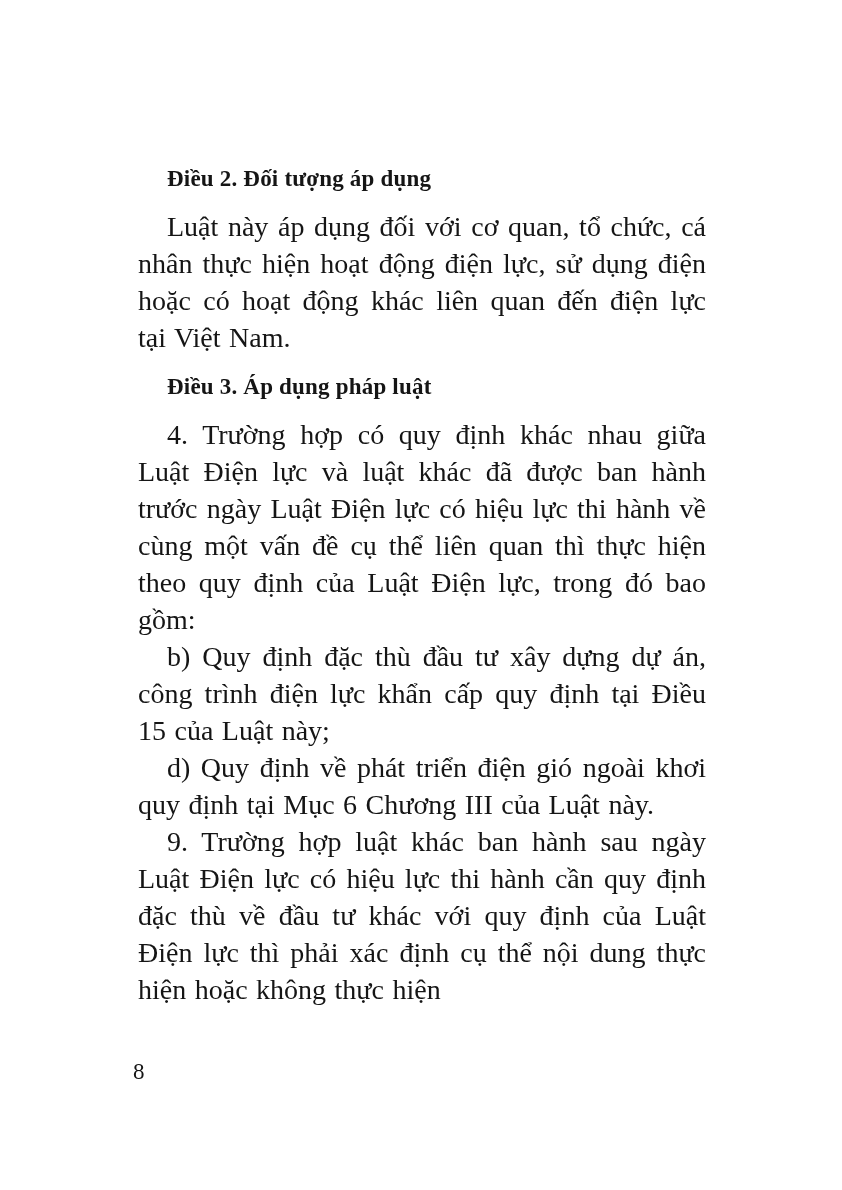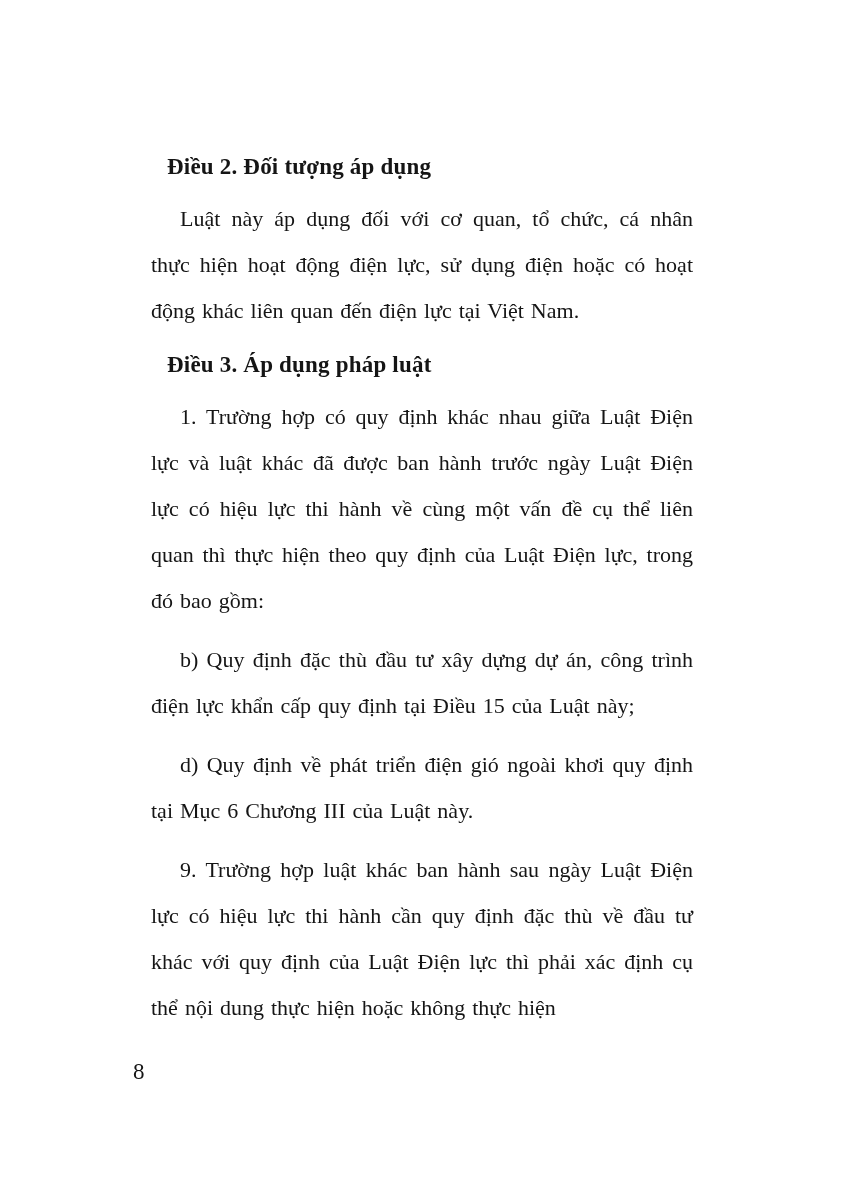--- a/index.html
+++ b/index.html
@@ -32,7 +32,7 @@
     letter-spacing: 0.2px;
   }
   .content .heading:first-child {
-    margin-top: 0;
+    margin-top: 12px;
   }
   .content .paragraph {
     font-size: 22px;

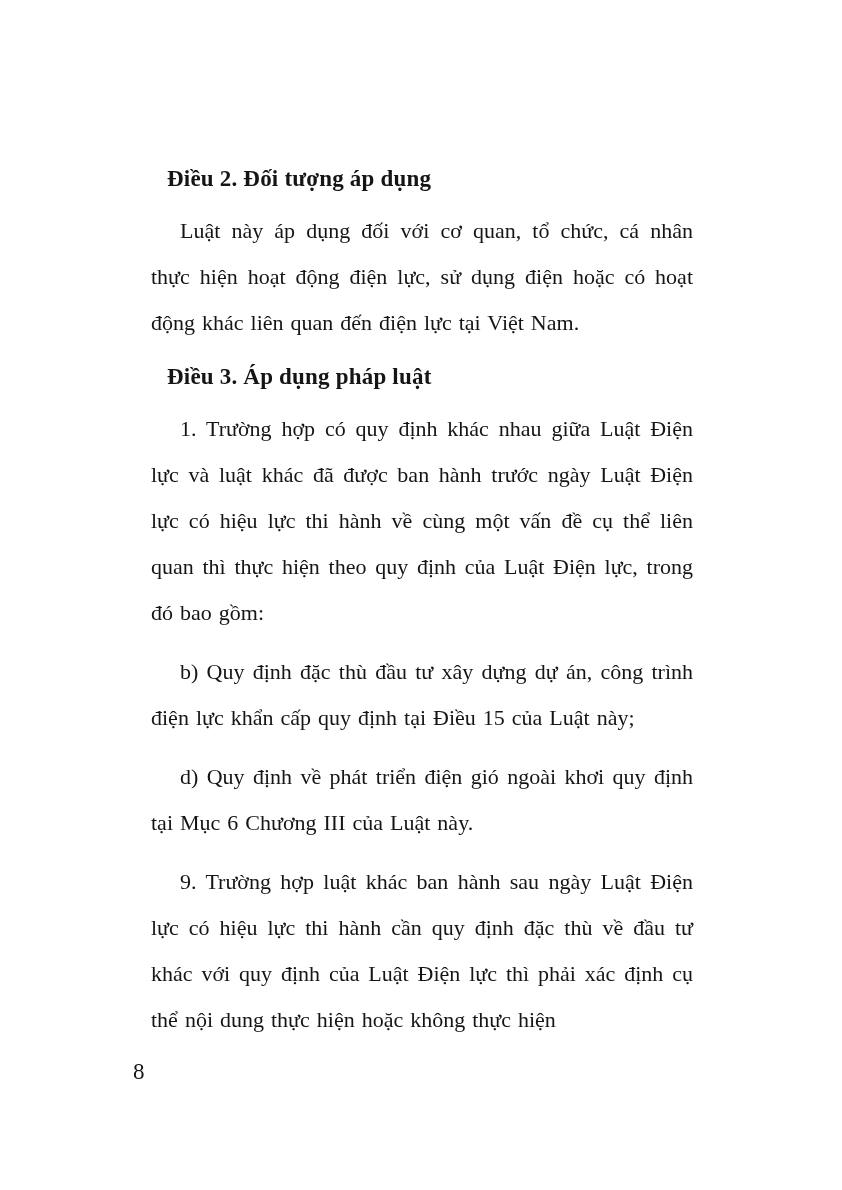--- a/index.html
+++ b/index.html
@@ -35,11 +35,11 @@
     margin-top: 12px;
   }
   .content .paragraph {
-    font-size: 22px;
-    line-height: 46px;
+    font-size: 28px;
+    line-height: 37px;
     text-align: justify;
     text-indent: 29px;
-    margin: 13px;
+    margin: 0;
     word-spacing: 1.5px;
   }
   .page-number {

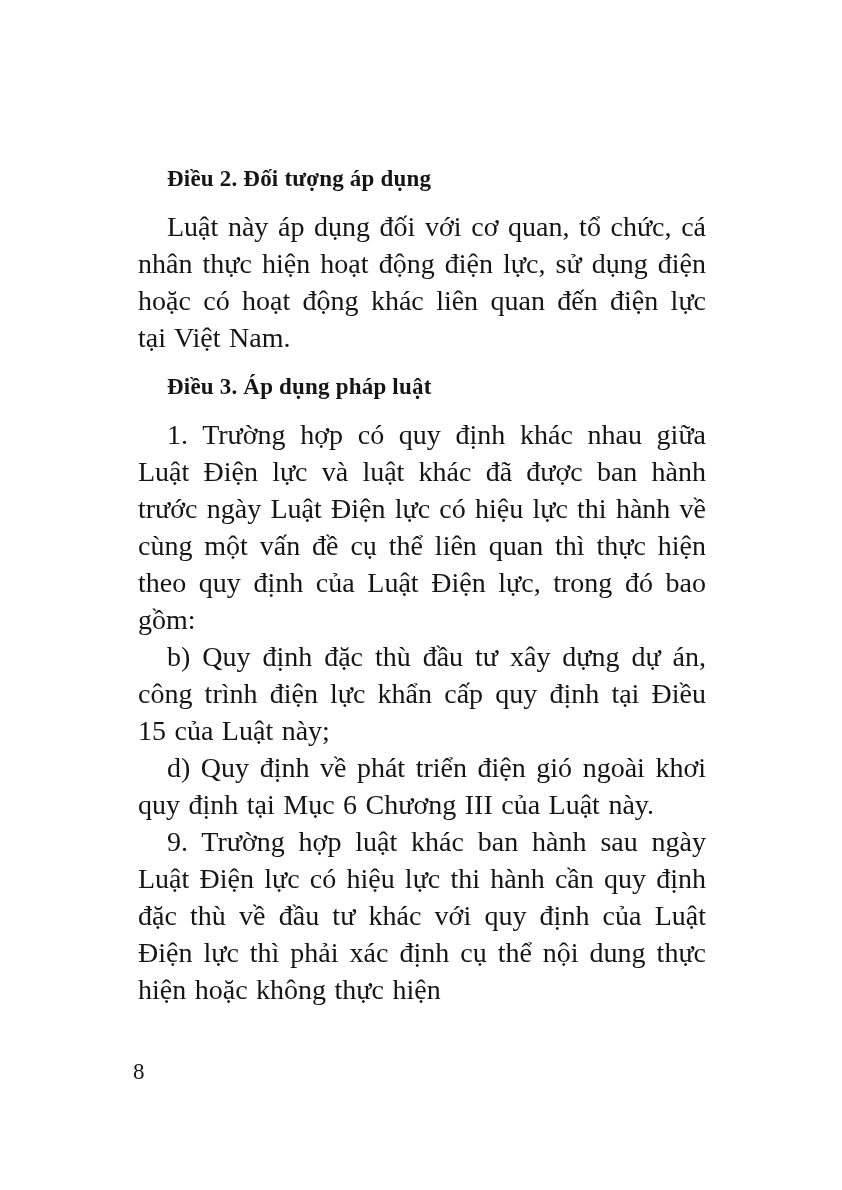--- a/index.html
+++ b/index.html
@@ -58,7 +58,7 @@
       <h2 class="heading">Điều 2. Đối tượng áp dụng</h2>
       <p class="paragraph">Luật này áp dụng đối với cơ quan, tổ chức, cá nhân thực hiện hoạt động điện lực, sử dụng điện hoặc có hoạt động khác liên quan đến điện lực tại Việt Nam.</p>
       <h2 class="heading">Điều 3. Áp dụng pháp luật</h2>
-      <p class="paragraph">1. Trường hợp có quy định khác nhau giữa Luật Điện lực và luật khác đã được ban hành trước ngày Luật Điện lực có hiệu lực thi hành về cùng một vấn đề cụ thể liên quan thì thực hiện theo quy định của Luật Điện lực, trong đó bao gồm:</p>
+      <p class="paragraph">4. Trường hợp có quy định khác nhau giữa Luật Điện lực và luật khác đã được ban hành trước ngày Luật Điện lực có hiệu lực thi hành về cùng một vấn đề cụ thể liên quan thì thực hiện theo quy định của Luật Điện lực, trong đó bao gồm:</p>
       <p class="paragraph">b) Quy định đặc thù đầu tư xây dựng dự án, công trình điện lực khẩn cấp quy định tại Điều 15 của Luật này;</p>
       <p class="paragraph">d) Quy định về phát triển điện gió ngoài khơi quy định tại Mục 6 Chương III của Luật này.</p>
       <p class="paragraph">9. Trường hợp luật khác ban hành sau ngày Luật Điện lực có hiệu lực thi hành cần quy định đặc thù về đầu tư khác với quy định của Luật Điện lực thì phải xác định cụ thể nội dung thực hiện hoặc không thực hiện</p>

